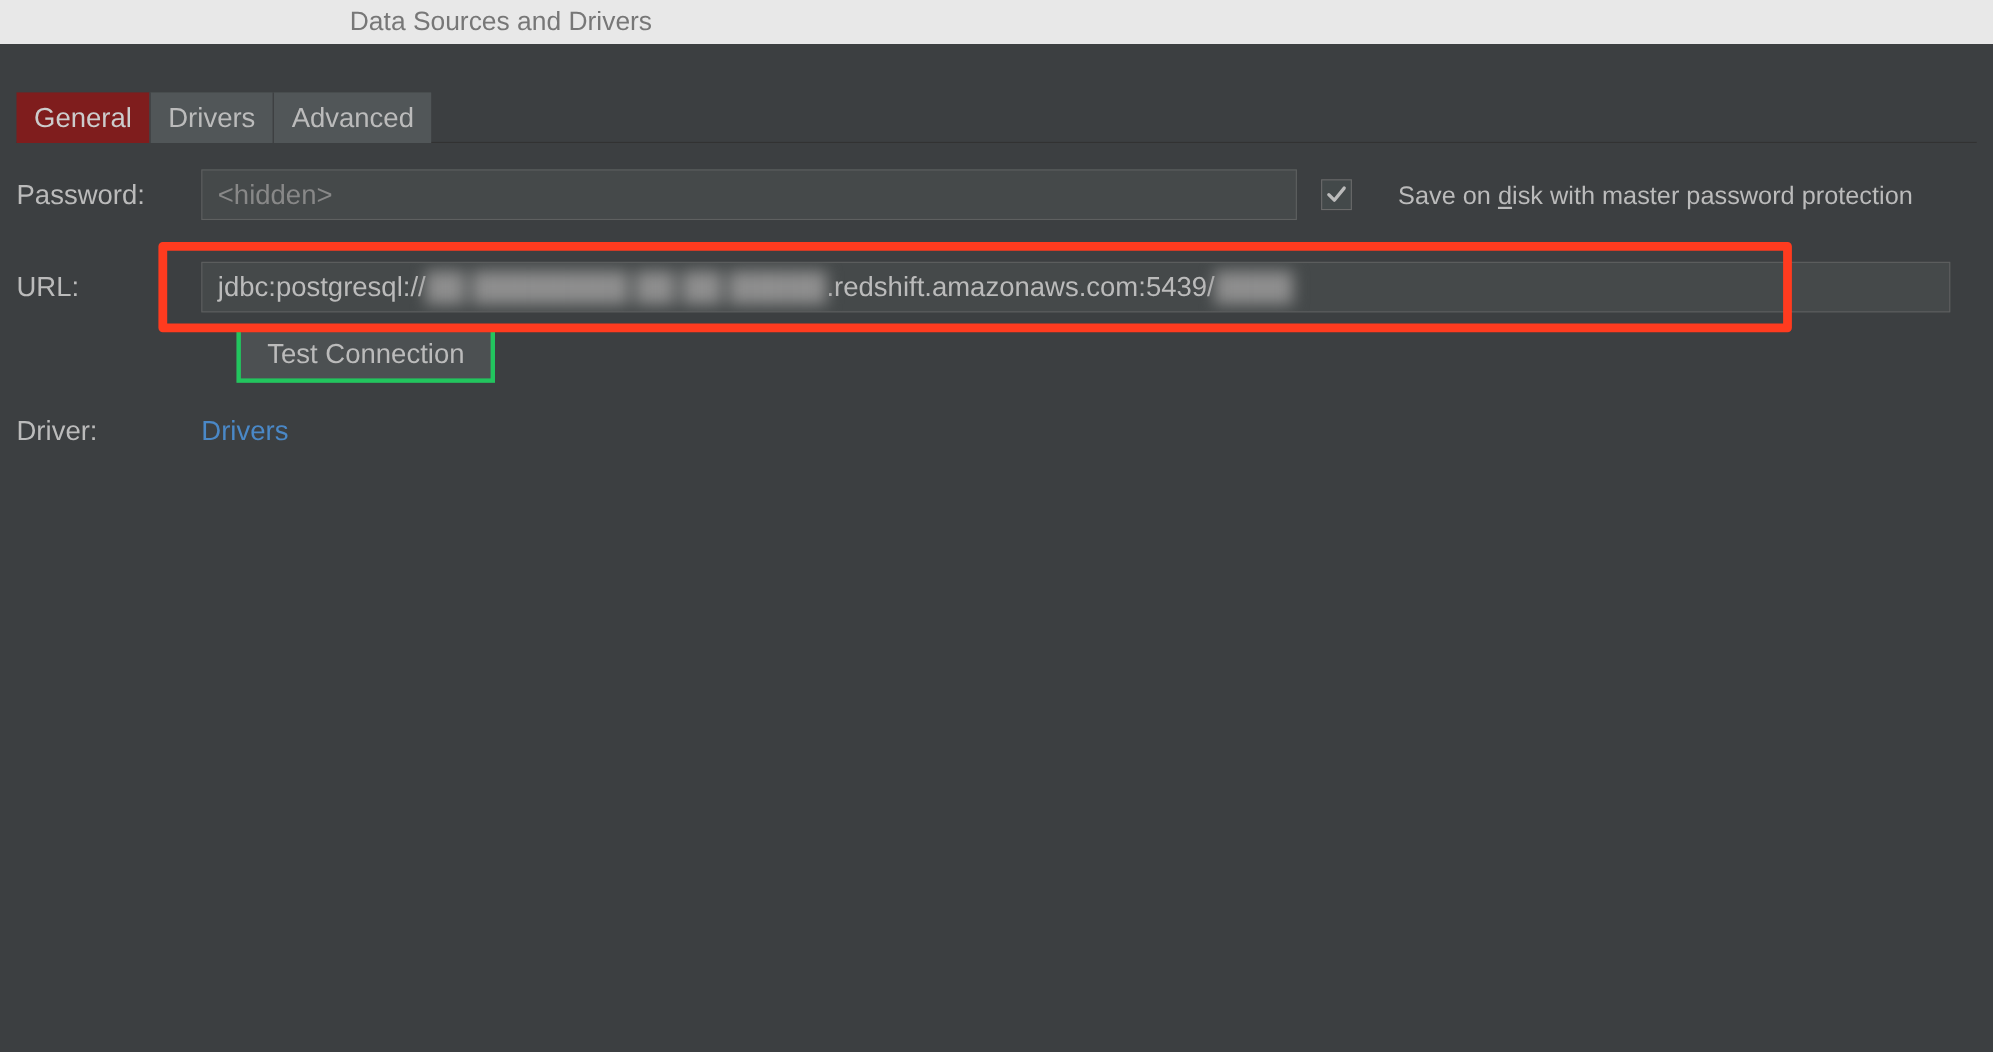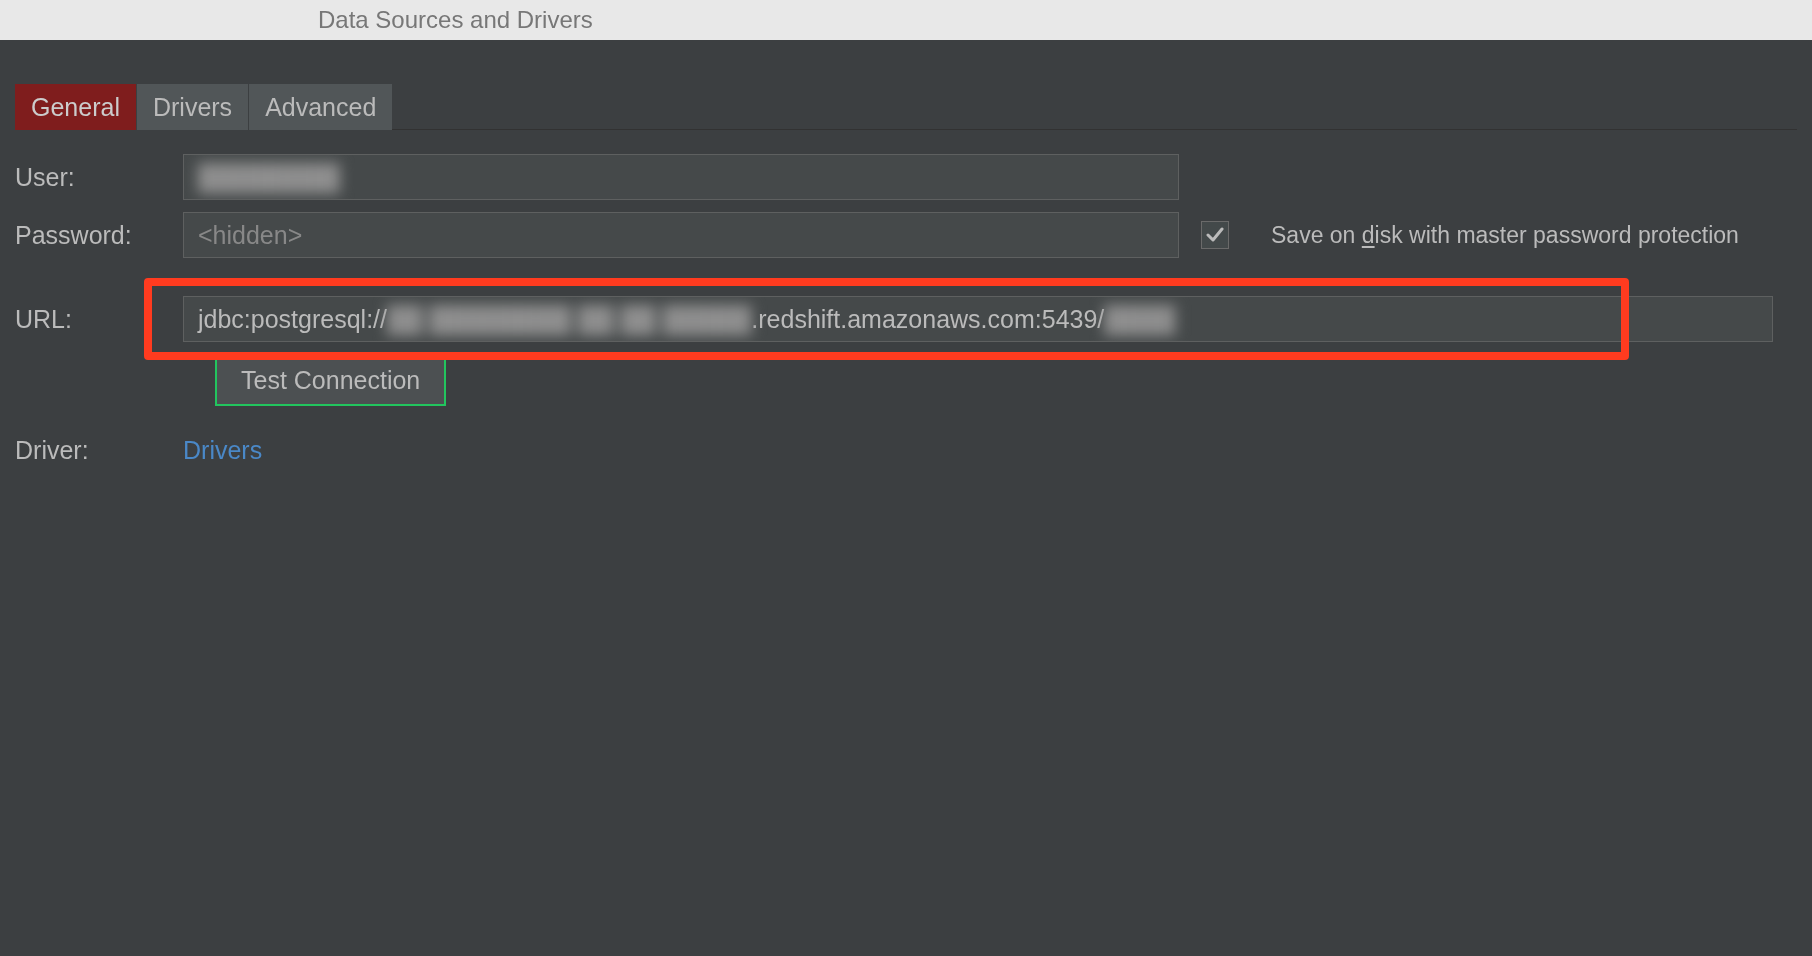--- a/index.html
+++ b/index.html
@@ -129,12 +129,6 @@
 
   <div class="section">
 
-    <div class="row">
-      <span class="label">User:</span>
-      <div class="field user-field">
-        <span class="blur">████████</span>
-      </div>
-    </div>
 
     <div class="row">
       <span class="label">Password:</span>

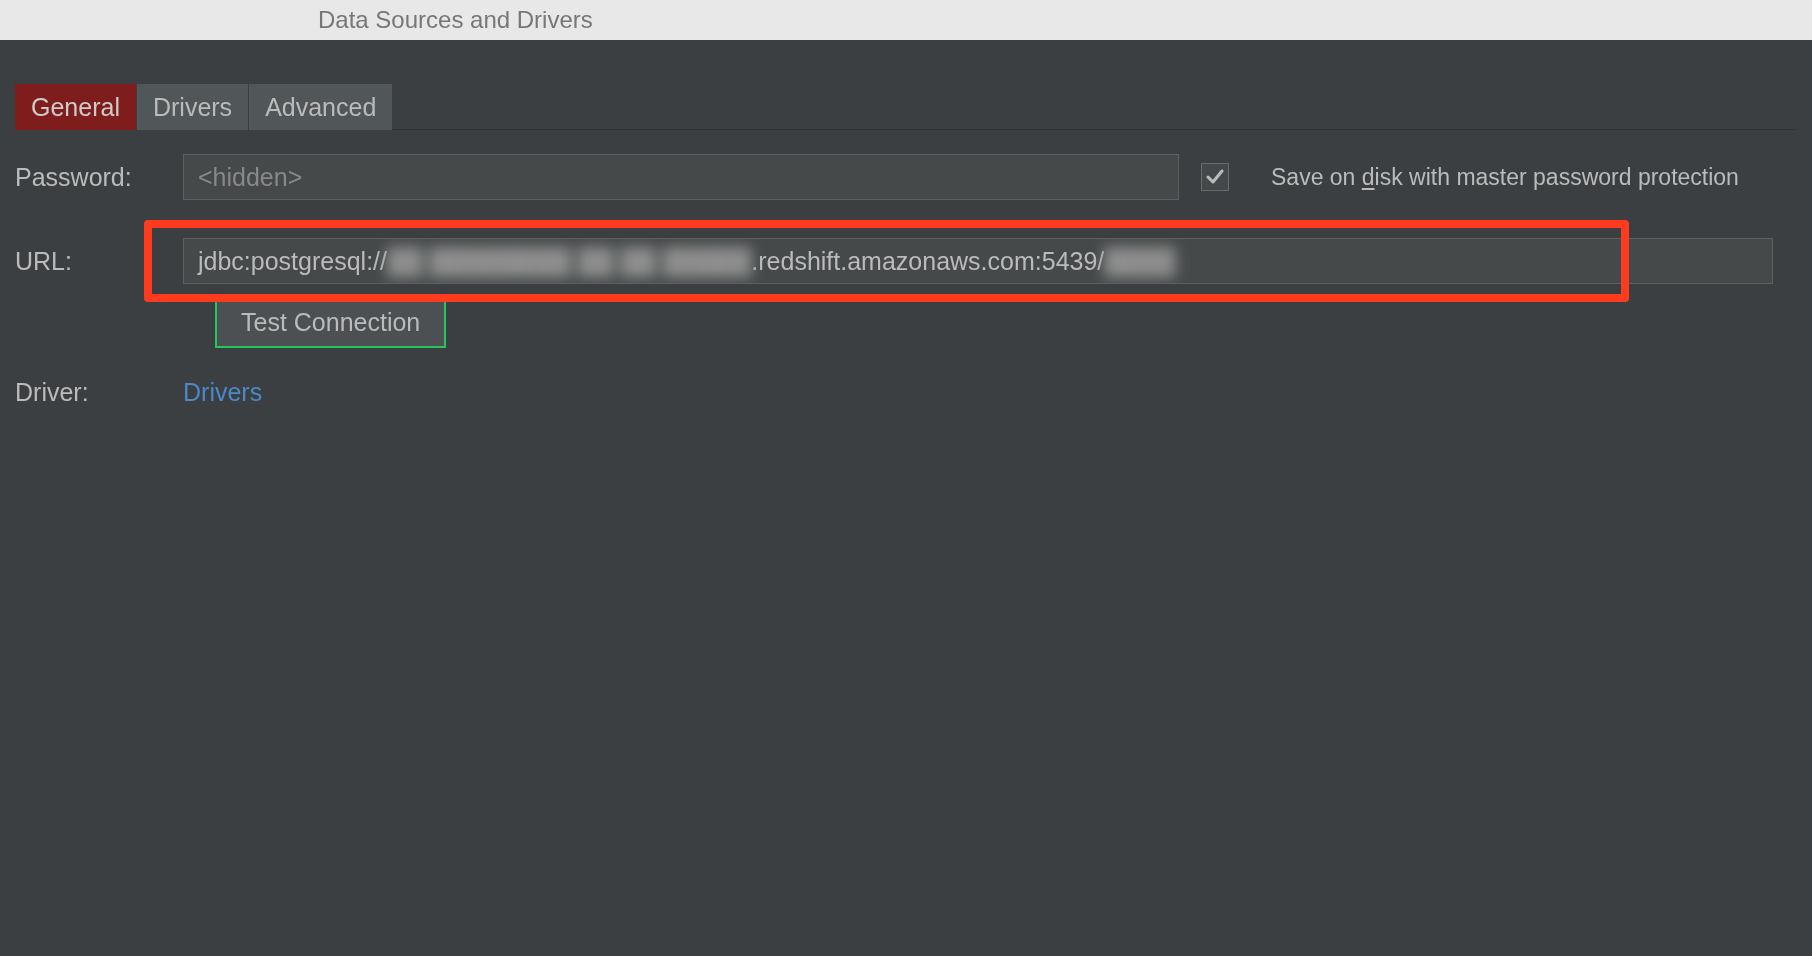--- a/index.html
+++ b/index.html
@@ -97,7 +97,7 @@
     .btn {
       height: 52px;
       background: #4c5052;
-      border: 2px solid #22c55e;
+      border: 4px solid #22c55e;
       color: #bbbbbb;
       font-size: 25px;
       padding: 0 24px;

